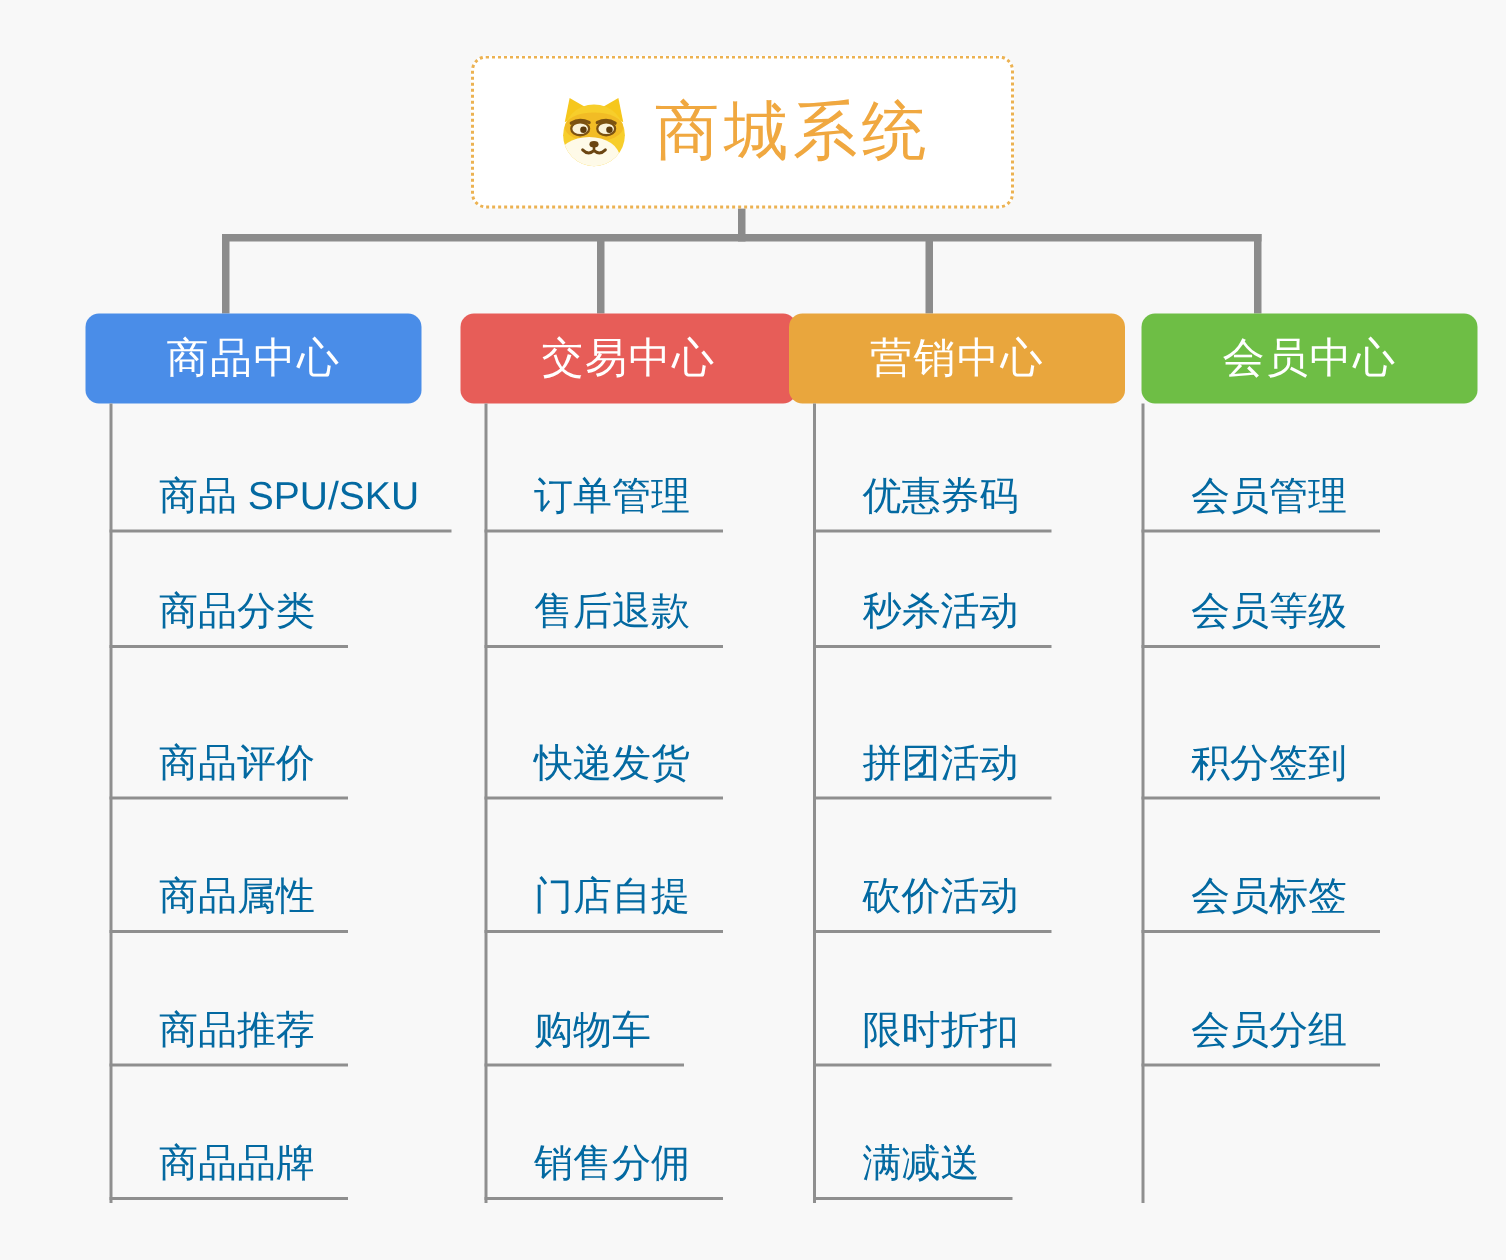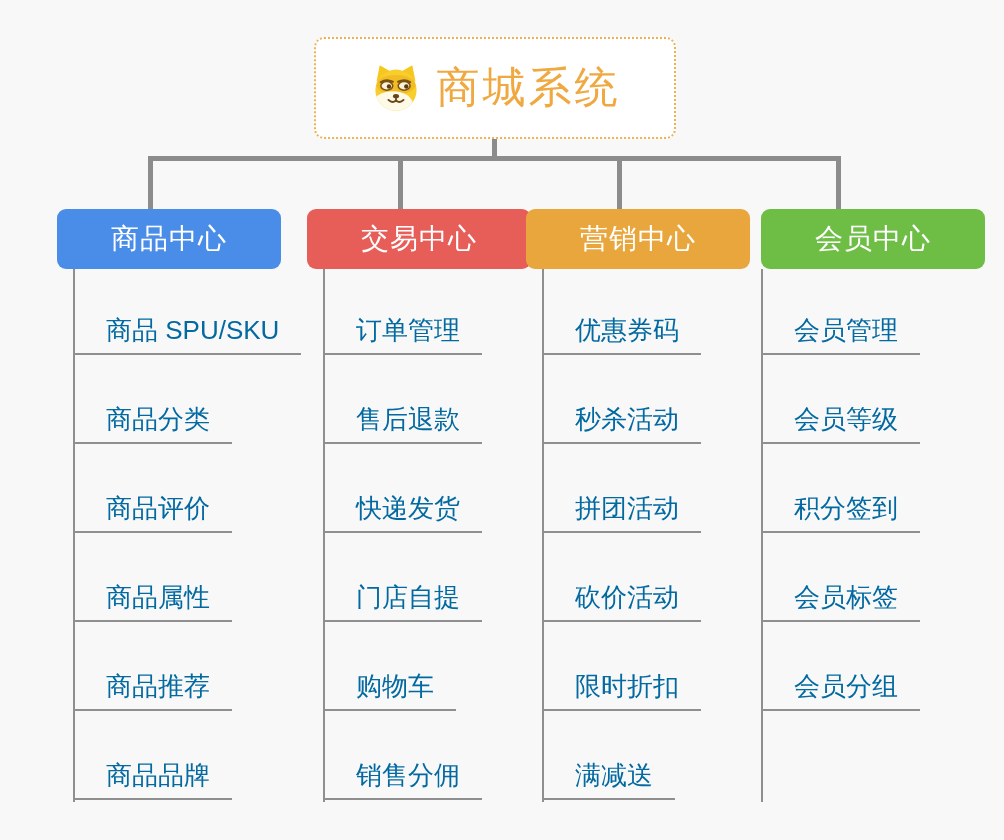--- a/index.html
+++ b/index.html
@@ -60,7 +60,7 @@
   .child.c3{left:542px;}
   .child.c4{left:761px;}
   .child.r1{top:313px;}
-  .child.r2{top:402px;}
+  .child.r2{top:390px;}
   .child.r3{top:491px;}
   .child.r4{top:580px;}
   .child.r5{top:669px;}

